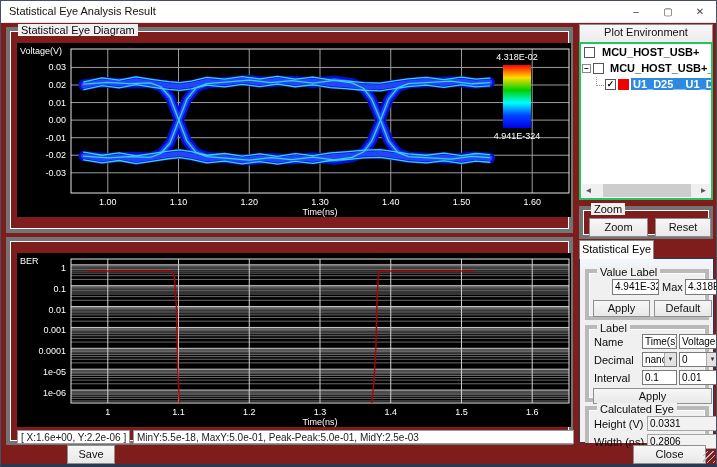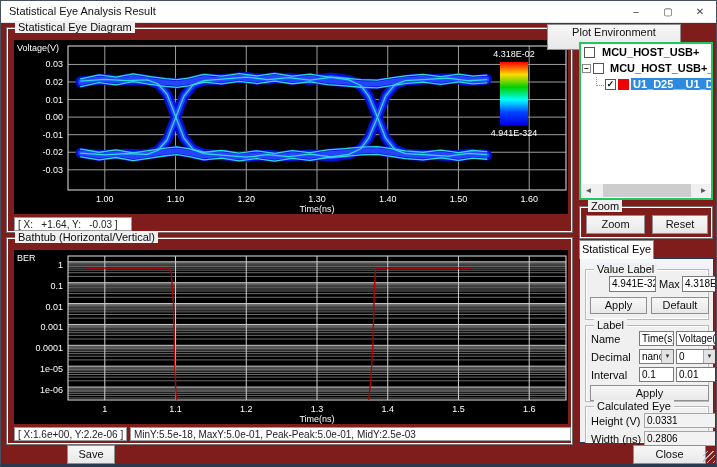--- a/index.html
+++ b/index.html
@@ -12,7 +12,7 @@
   .cap-btn{position:absolute;top:0;width:32px;height:21px;text-align:center;line-height:21px;color:#444;font-size:10px;}
   .btn-min{right:64px;} .btn-max{right:32px;} .btn-close{right:0;}
 
-  .group{position:absolute;border:1px solid #737373;box-shadow:inset 0 0 0 1px #ffffff;}
+  .group{position:absolute;border:4px solid #737373;box-shadow:inset 0 0 0 1px #ffffff;}
   .group-label{position:absolute;top:-7px;left:8px;background:#f0f0f0;padding:0 3px;font-size:11px;color:#0a0a0a;}
 
   .plot{position:absolute;background:#000;}

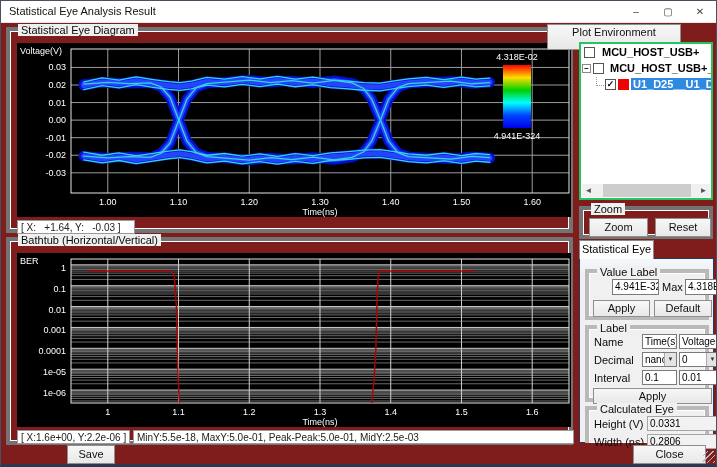--- a/index.html
+++ b/index.html
@@ -231,7 +231,7 @@
     <div class="status-field" style="left:123px;top:189px;width:441px;height:14px;">MinY:5.5e-18, MaxY:5.0e-01, Peak-Peak:5.0e-01, MidY:2.5e-03</div>
   </div>
 
-  <div class="btn" style="left:546px;top:23px;width:134px;height:26px;">
+  <div class="btn" style="left:578px;top:23px;width:134px;height:26px;">
     <span style="line-height:14px;">Plot Environment</span>
   </div>
 

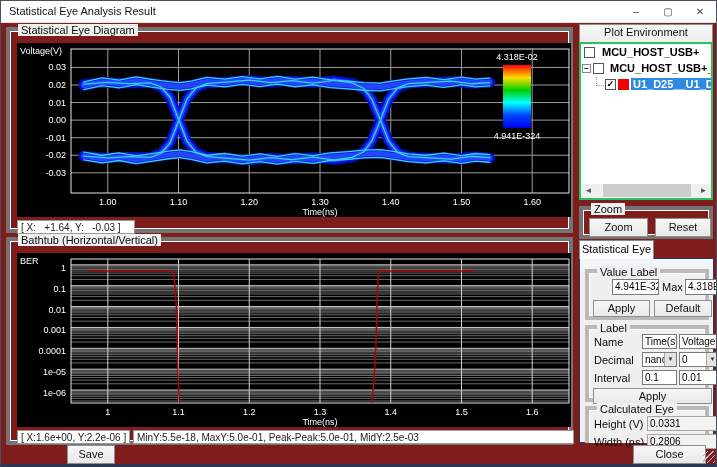--- a/index.html
+++ b/index.html
@@ -130,7 +130,6 @@
           <text x="500" y="96" fill="#fff" font-size="9" text-anchor="middle">4.941E-324</text>
         </svg>
       </div>
-    <div class="status-field" style="left:7px;top:189px;width:118px;height:14px;">[ X:   +1.64, Y:   -0.03 ]</div>
   </div>
 
   <div class="group" style="left:5px;top:236px;width:567px;height:208px;">

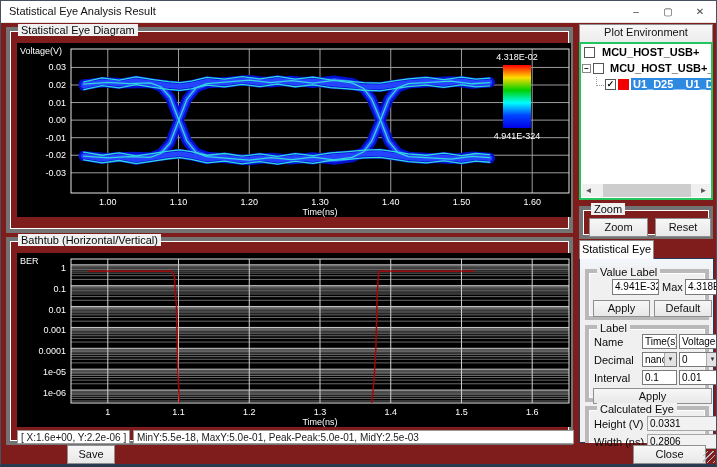--- a/index.html
+++ b/index.html
@@ -133,7 +133,6 @@
   </div>
 
   <div class="group" style="left:5px;top:236px;width:567px;height:208px;">
-    <span class="group-label">Bathtub (Horizontal/Vertical)</span>
     <div class="plot" id="bathtub-plot" style="left:7px;top:12px;width:554px;height:174px;">
         <svg width="554" height="174" viewBox="0 0 554 174">
           <line x1="54" x2="552" y1="147.97710282166116" y2="147.97710282166116" stroke="#6b6b6b" stroke-width="1"></line>

